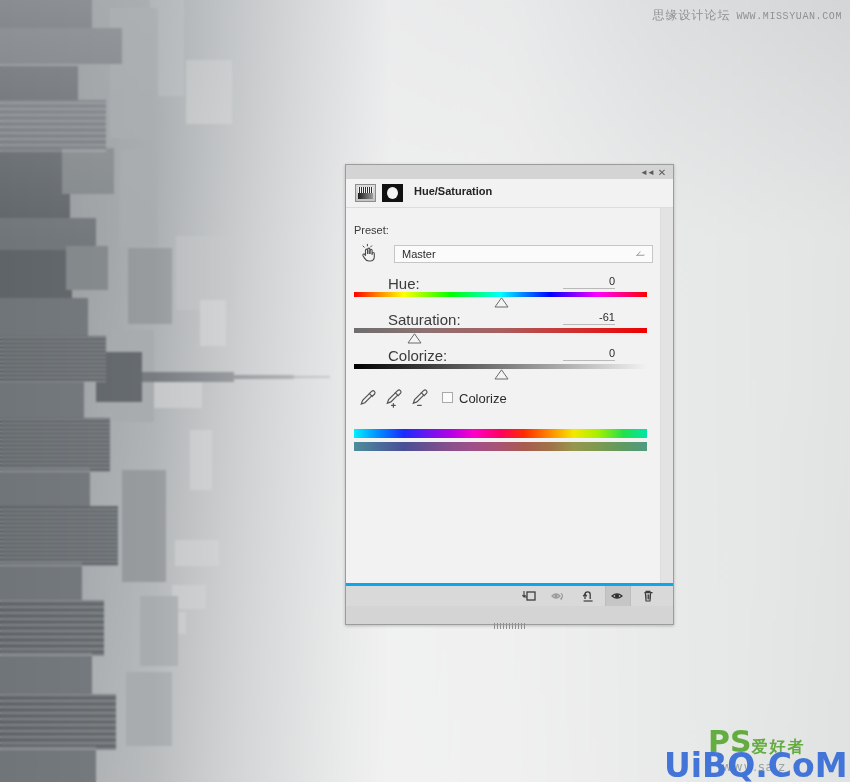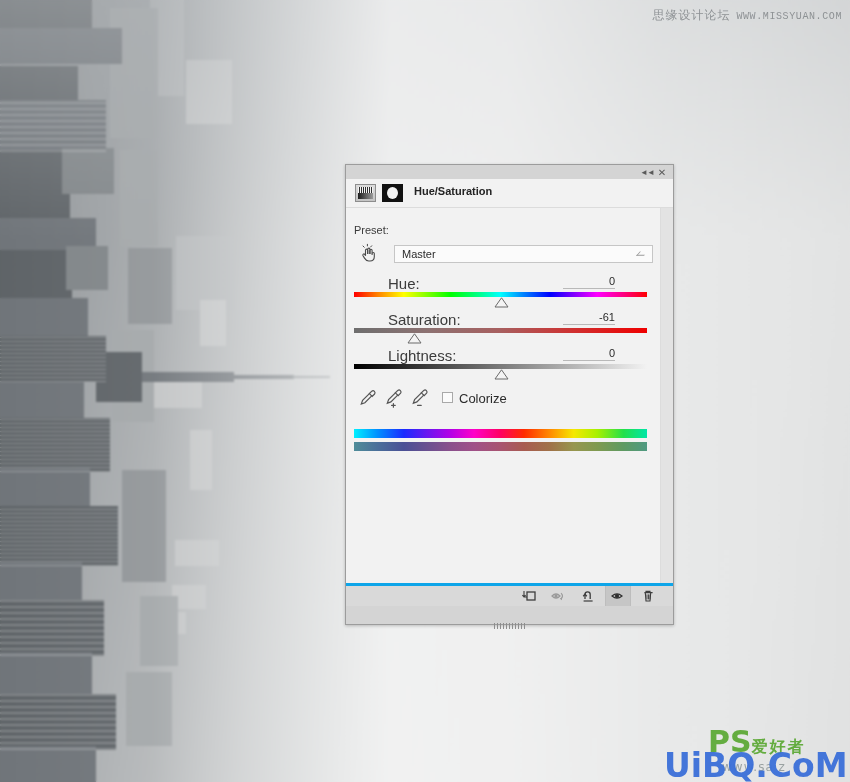--- a/index.html
+++ b/index.html
@@ -602,7 +602,7 @@
         </div>
 
         <div class="slider-group" style="top:140px;">
-          <div class="name">Lightness:</div>
+          <div class="name">Colorize:</div>
           <div class="value">0</div>
           <div class="track light"></div>
           <div class="thumb" id="thumb-light" style="left: 146.5px;">

